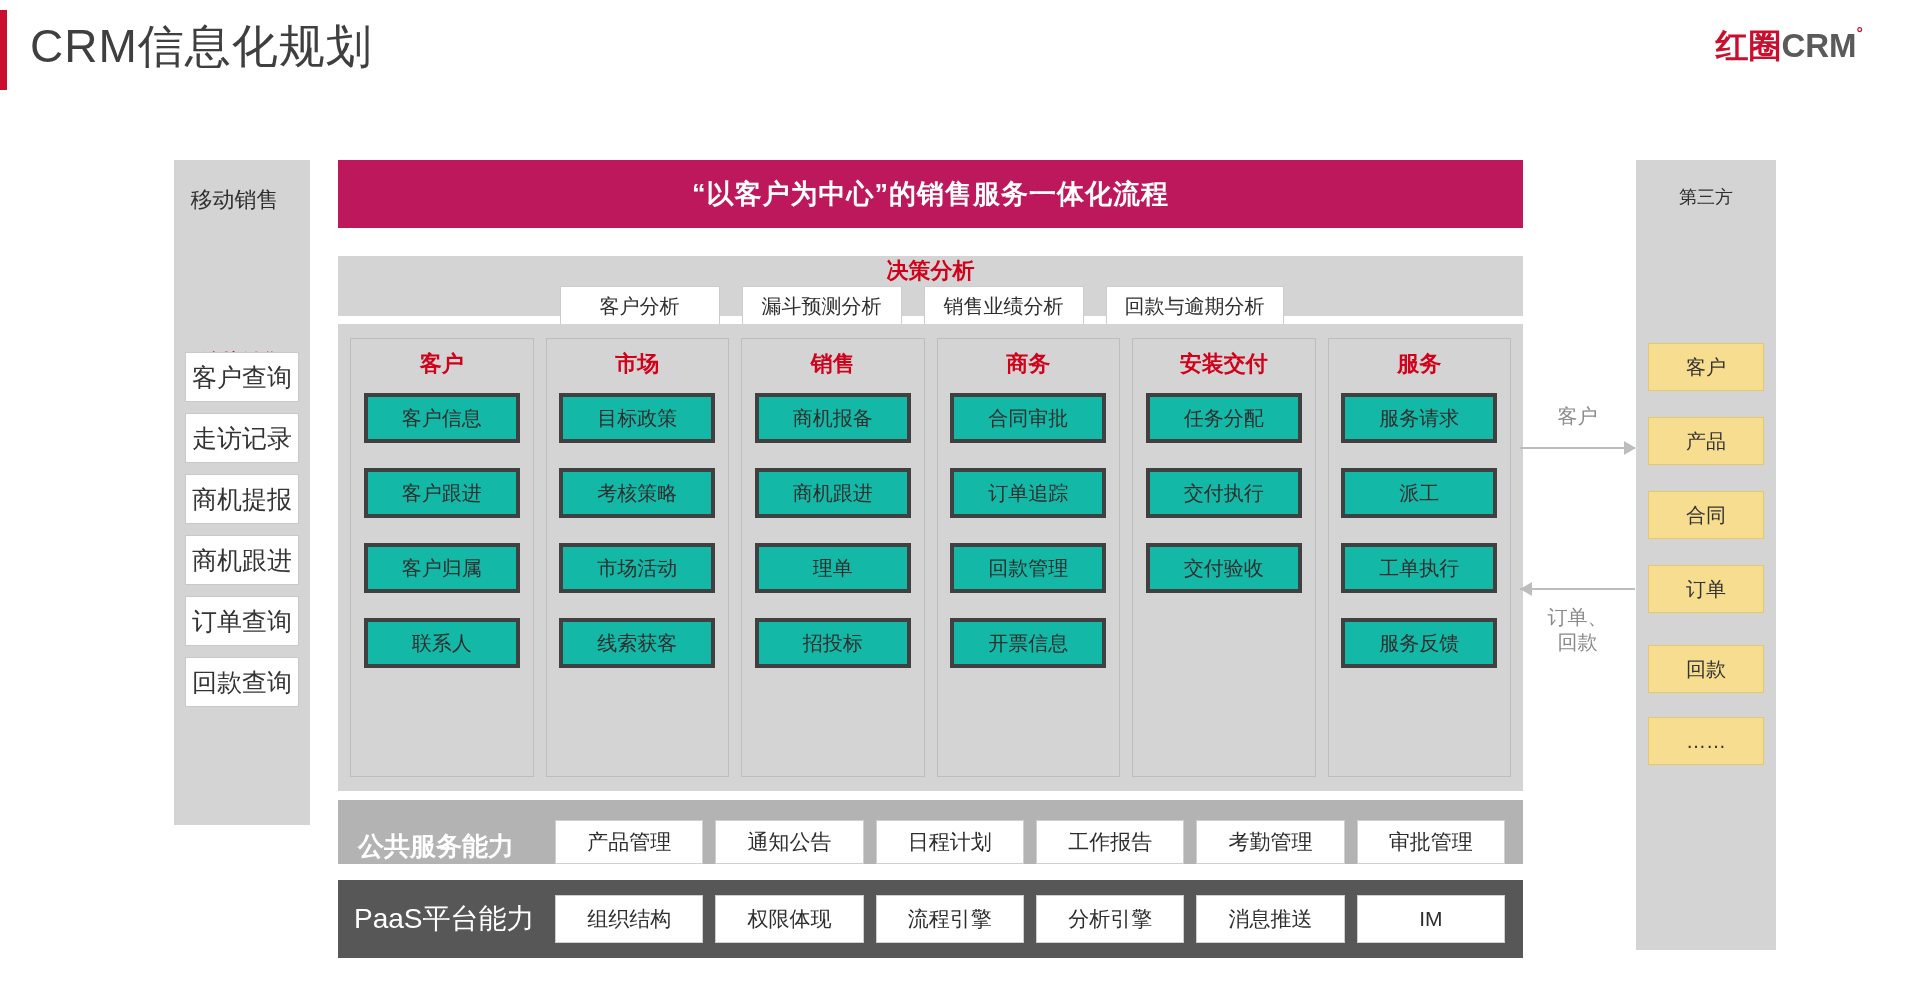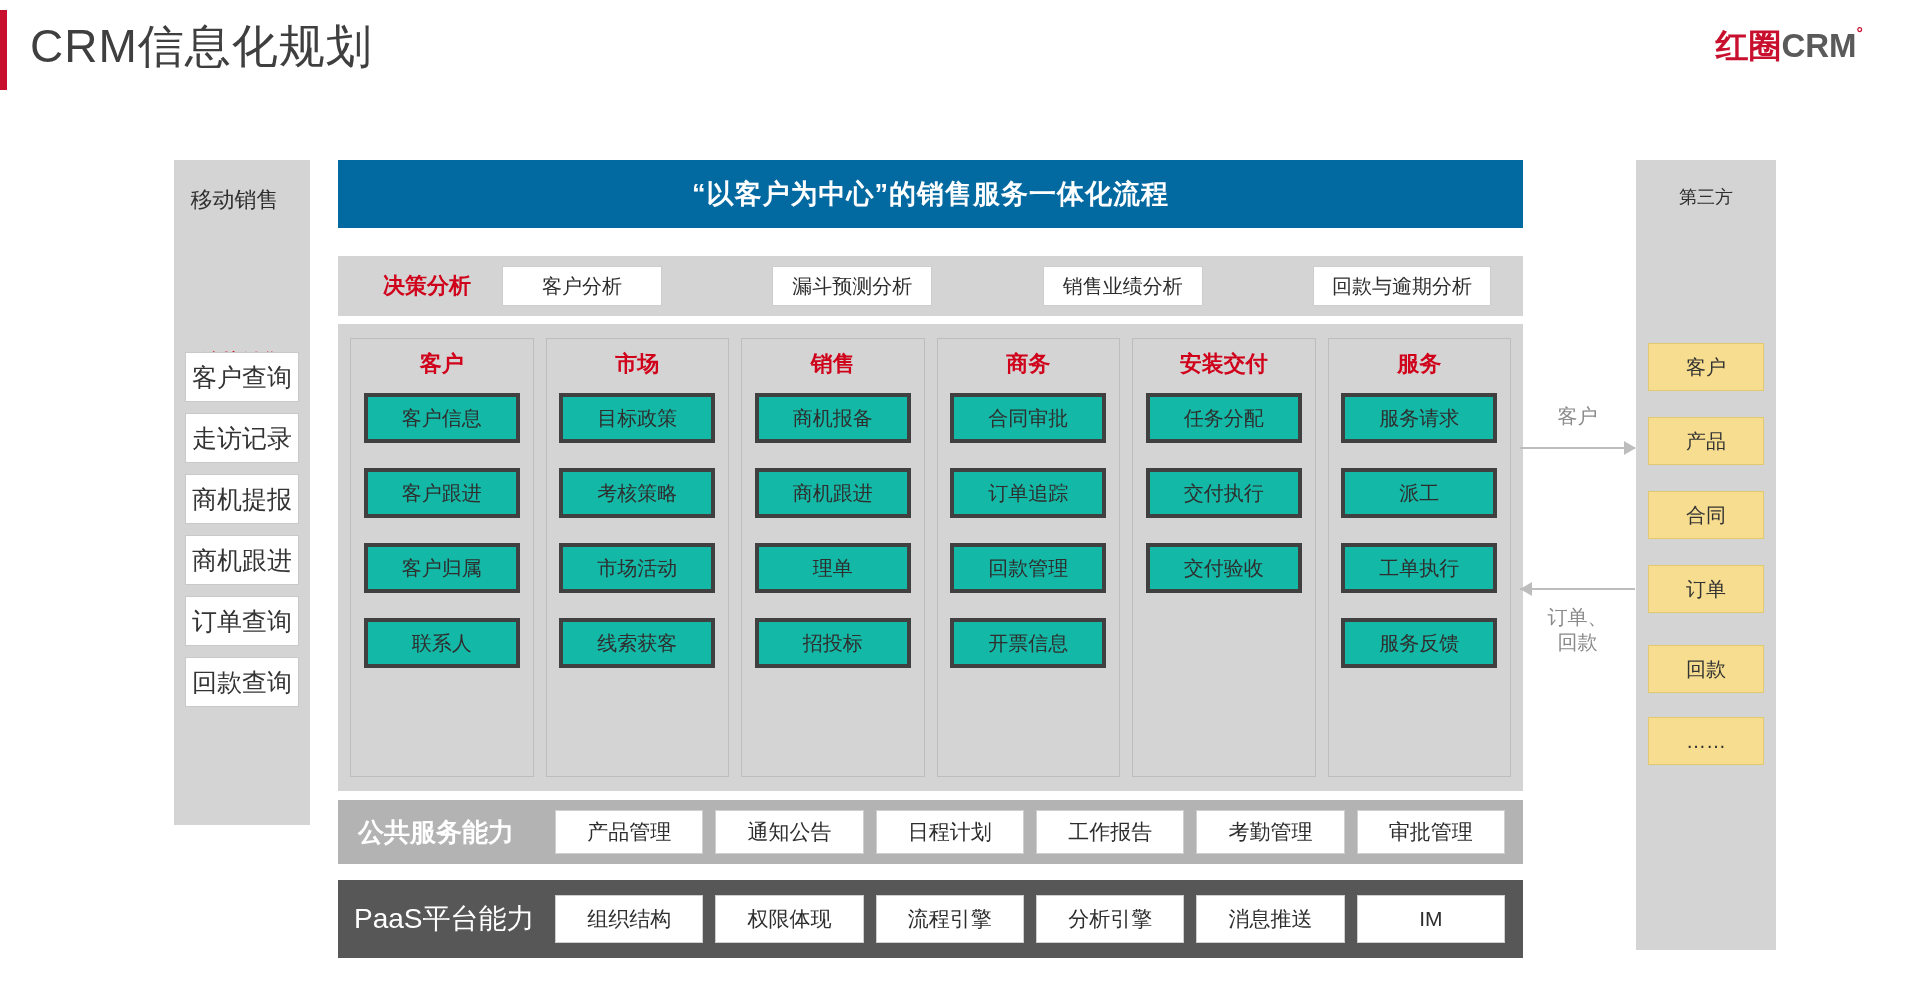--- a/index.html
+++ b/index.html
@@ -95,7 +95,7 @@
     left: 338px; top: 160px;
     width: 1185px;
     height: 68px;
-    background: #0369a1;
+    background: #be185d;
     color: #ffffff;
     font-size: 27px;
     font-weight: bold;

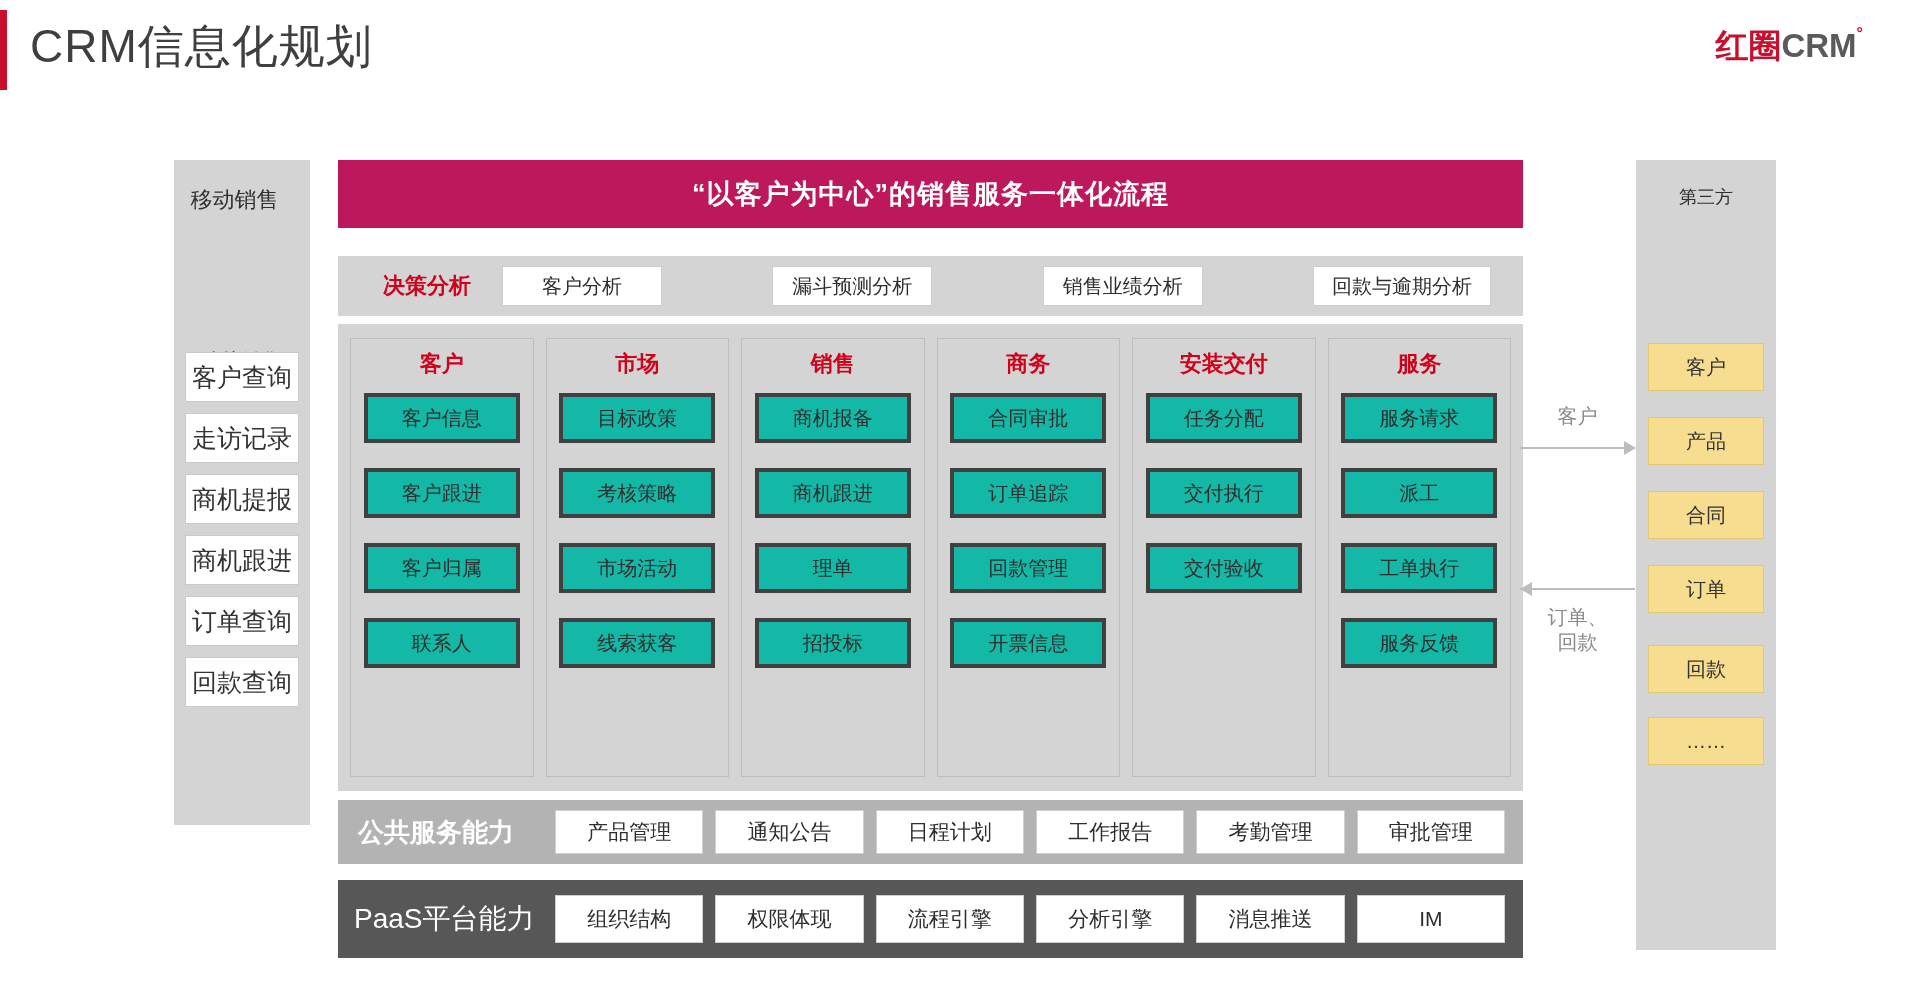--- a/index.html
+++ b/index.html
@@ -114,6 +114,7 @@
     display: flex;
     align-items: center;
     padding: 0 14px;
+    flex-direction: column;
   }
   .analysis-label {
     width: 150px;

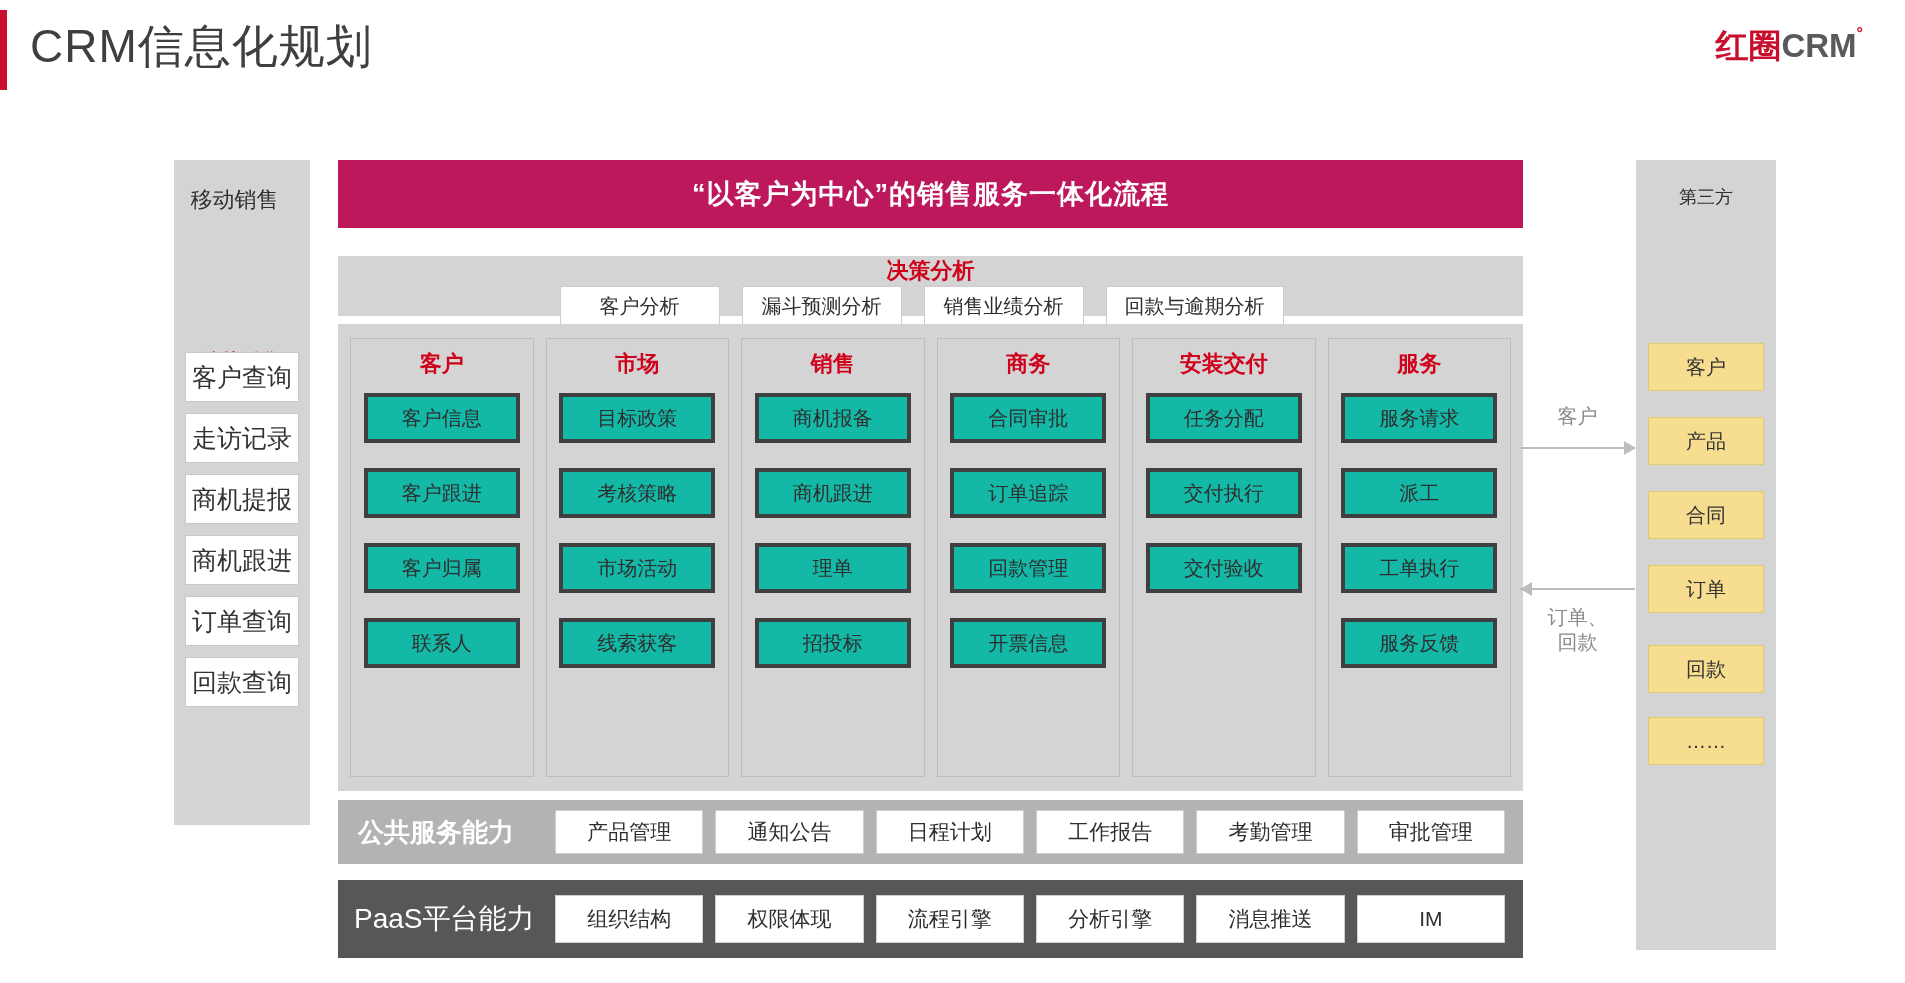--- a/index.html
+++ b/index.html
@@ -192,7 +192,7 @@
     height: 64px;
     background: #b3b3b3;
     display: flex;
-    align-items: center;
+    align-items: flex-end;
     padding: 0 12px;
   }
   .pub-label {

